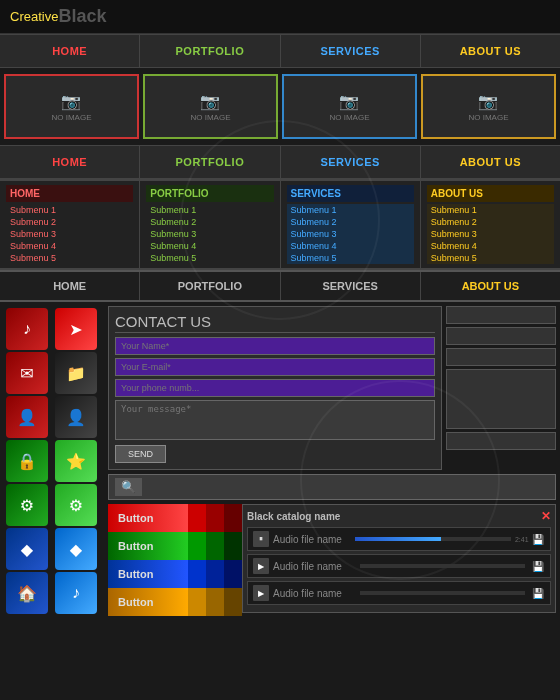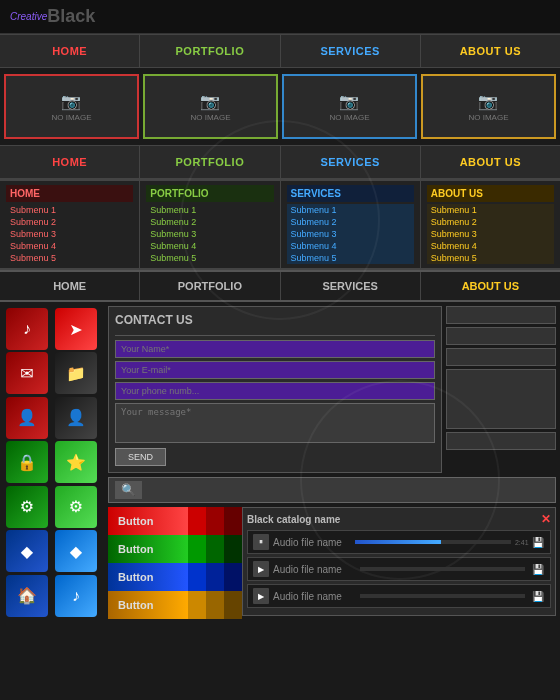--- a/index.html
+++ b/index.html
@@ -26,9 +26,8 @@
       font-size: 13px;
     }
     .title-bar .title-accent {
-      color: #8b5cf6;
-      font-size: 10px;
-      font-style: italic;
+      color: #fde047;
+      font-size: 13px;
     }
     .title-bar .title-black {
       color: #555;

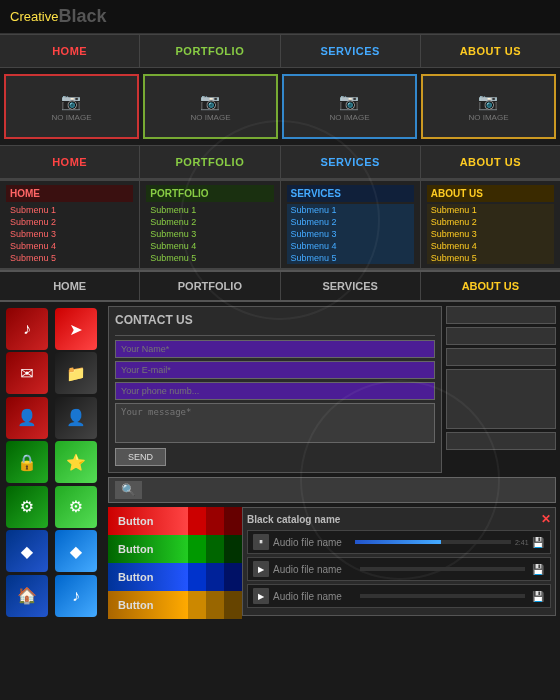--- a/index.html
+++ b/index.html
@@ -204,10 +204,10 @@
     }
     .contact-title {
       color: #bbb;
-      font-size: 12px;
-      font-weight: bold;
+      font-size: 15px;
+      font-weight: normal;
       margin-bottom: 4px;
-      padding-bottom: 8px;
+      padding-bottom: 2px;
       border-bottom: 1px solid #555;
     }
     .form-input {

